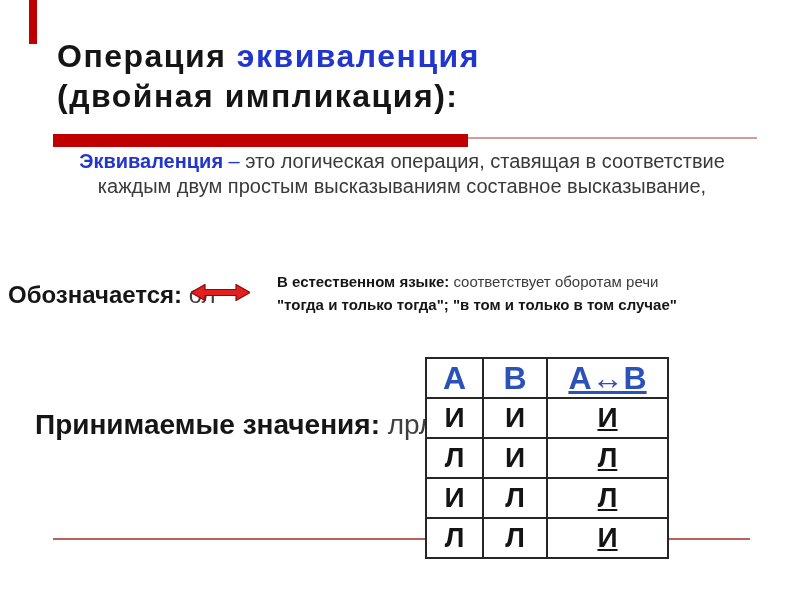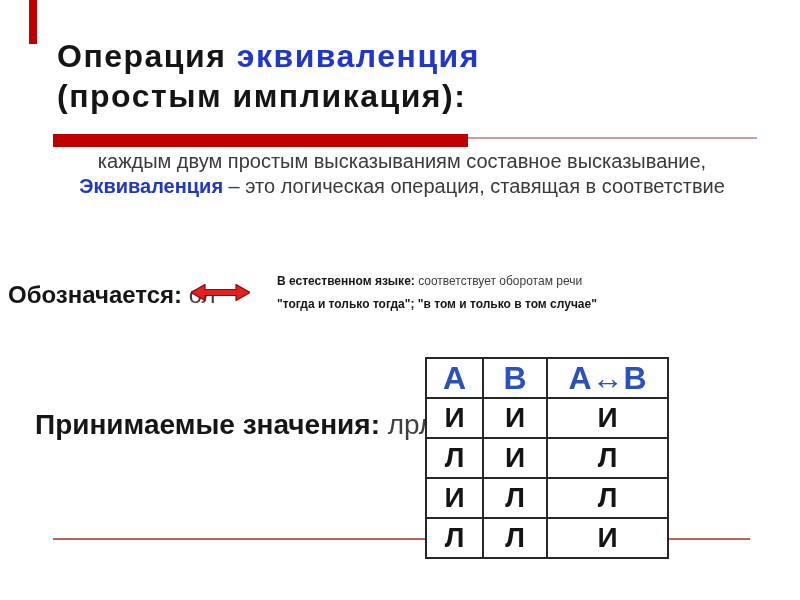--- a/index.html
+++ b/index.html
@@ -57,7 +57,7 @@
 
   <div id="title" class="abs">
     <div><span>Операция </span><span class="blue">эквиваленция</span></div>
-    <div>(простым импликация):</div>
+    <div>(двойная импликация):</div>
   </div>
 
   <div id="rule-thin" class="abs"></div>

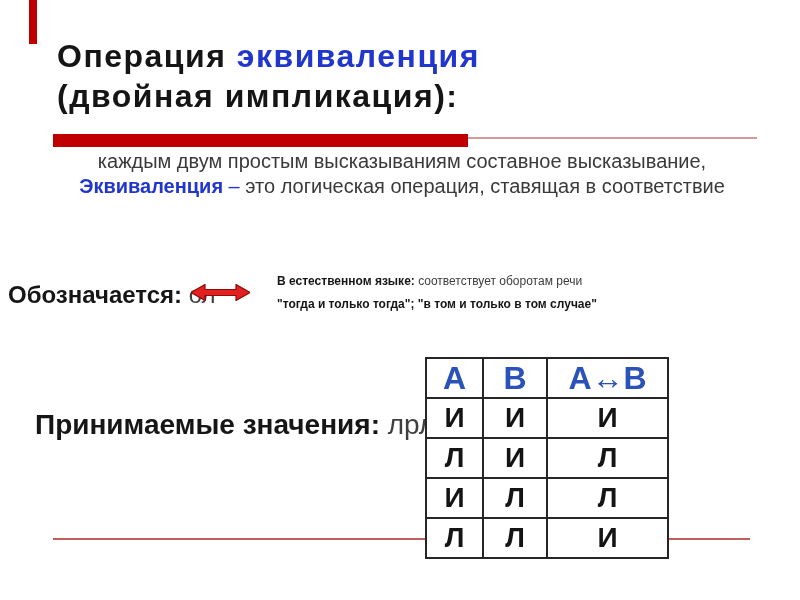--- a/index.html
+++ b/index.html
@@ -64,8 +64,8 @@
   <div id="rule-bar" class="abs"></div>
 
   <div id="definition" class="abs">
+    <div><span class="lead">Эквиваленция</span><span class="dash"> – </span><span>это логическая операция, ставящая в соответствие</span></div>
     <div>каждым двум простым высказываниям составное высказывание,</div>
-    <div><span class="lead">Эквиваленция</span><span class="dash"> – </span><span>это логическая операция, ставящая в соответствие</span></div>
   </div>
 
   <div id="notation" class="abs">

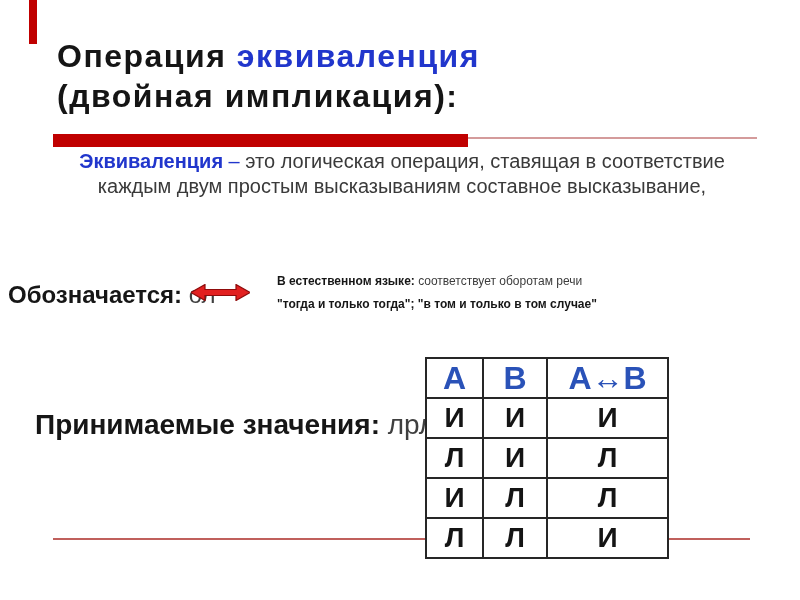--- a/index.html
+++ b/index.html
@@ -28,7 +28,7 @@
   #notation .val{font-weight:400;color:#3f3f3f;}
   #notation-arrow{left:191px;top:284px;width:59px;height:17px;}
   
-  #natural{left:277px;top:270px;width:505px;font-size:12px;line-height:23px;color:#3c3c3c;}
+  #natural{left:277px;top:270px;width:505px;font-size:15px;line-height:23px;color:#3c3c3c;}
   #natural .lbl{font-weight:700;color:#161616;}
   #natural .l2{font-weight:700;color:#161616;}
   

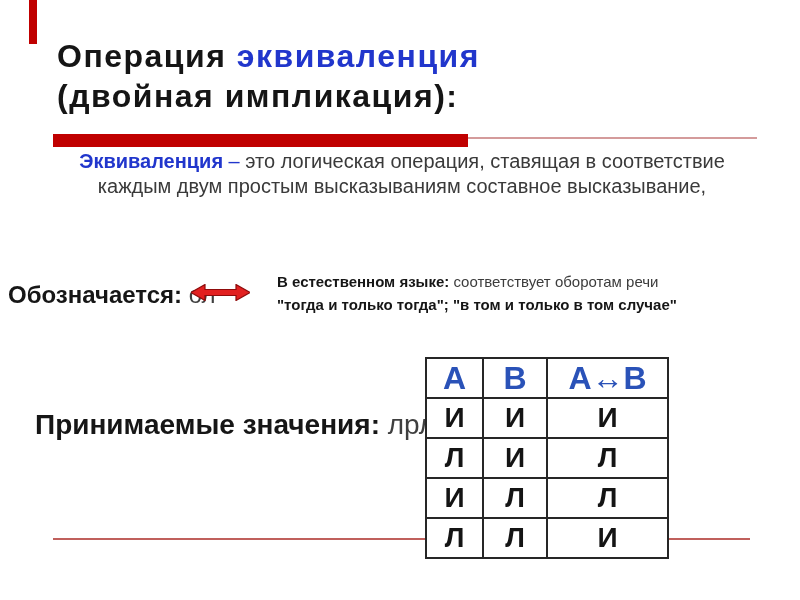--- a/index.html
+++ b/index.html
@@ -46,7 +46,7 @@
   }
   table.tt th{height:38px;font-size:32px;color:var(--table-blue,#2a52b8);line-height:1;}
   table.tt td{height:38px;font-size:28px;color:#141414;line-height:1;}
-  .c1{width:55px;} .c2{width:62px;} .c3{width:119px;}
+  .c1{width:55px;} .c2{width:62px;} .c3{width:119px;text-decoration:underline;}
 </style>
 </head>
 <body>

